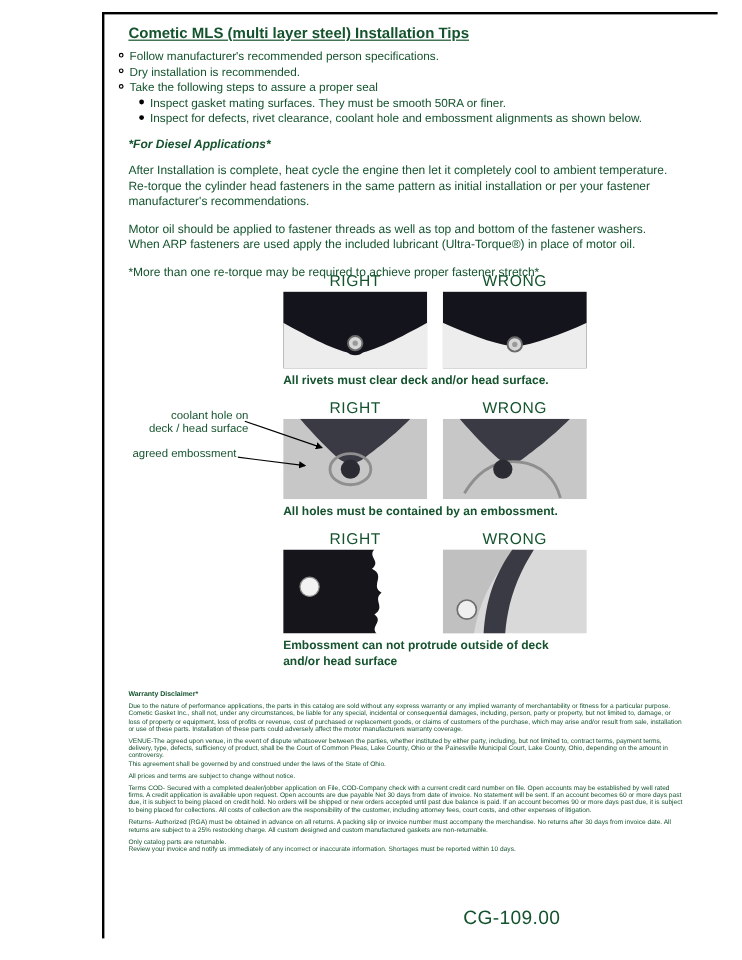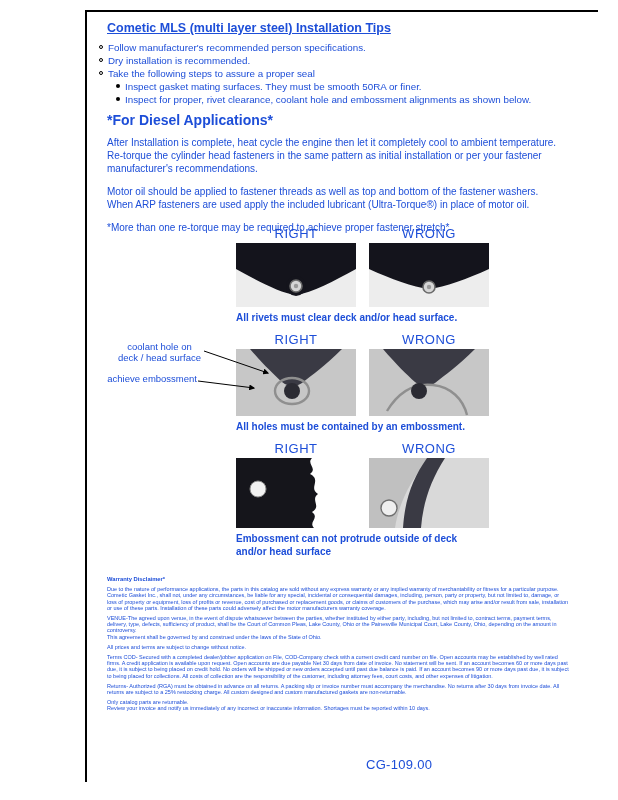--- a/index.html
+++ b/index.html
@@ -6,7 +6,7 @@
   html,body { background:#ffffff; }
   .page {
     position:relative; width:618px; height:800px; background:#ffffff;
-    font-family:"Liberation Sans", sans-serif; color:#1d4ed8; overflow:hidden;
+    font-family:"Liberation Sans", sans-serif; color:#14532d; overflow:hidden;
   }
   .border-top { position:absolute; left:85px; top:10px; width:513px; height:2px; background:#000; }
   .border-left { position:absolute; left:85px; top:10px; width:2px; height:772px; background:#000; }

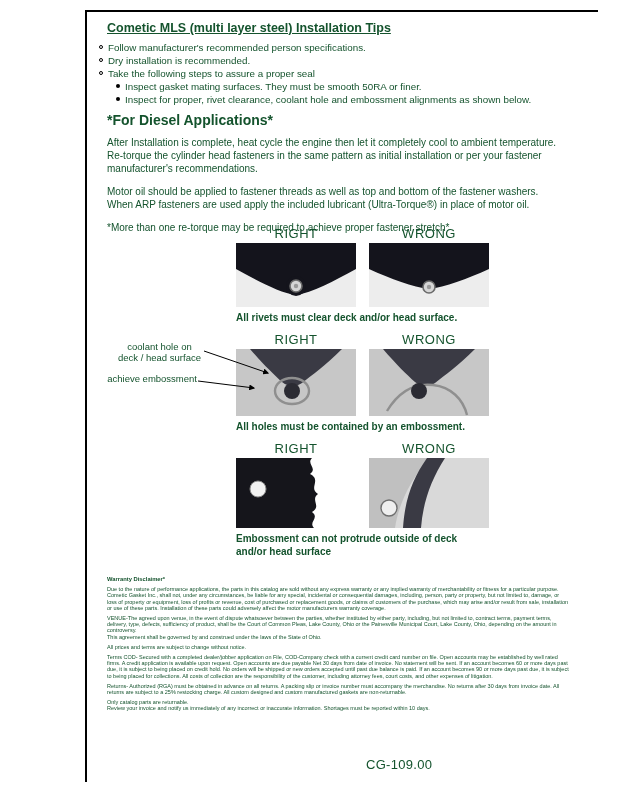--- a/index.html
+++ b/index.html
@@ -72,7 +72,7 @@
     </div>
     <div class="bullet-row sub">
       <span class="dot filled"></span>
-      <span>Inspect for proper, rivet clearance, coolant hole and embossment alignments as shown below.</span>
+      <span>Inspect for defects, rivet clearance, coolant hole and embossment alignments as shown below.</span>
     </div>
   </div>
 

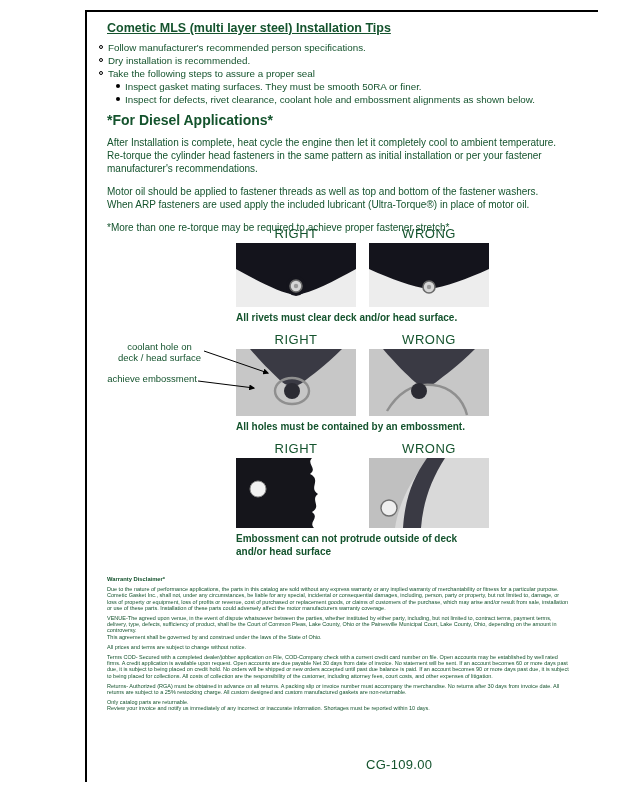--- a/index.html
+++ b/index.html
@@ -21,7 +21,7 @@
   .dot.filled { background:#000; }
 
   .diesel { position:absolute; left:107px; top:114px; width:452px; font-size:10px; line-height:13px; }
-  .diesel-heading { font-size:14px; font-weight:bold; margin-bottom:9px; }
+  .diesel-heading { font-size:10px; font-weight:bold; margin-bottom:9px;font-style:italic; }
   .diesel p { margin-bottom:10px; }
   .diesel p.note { margin-top:2px; margin-bottom:0; }
 

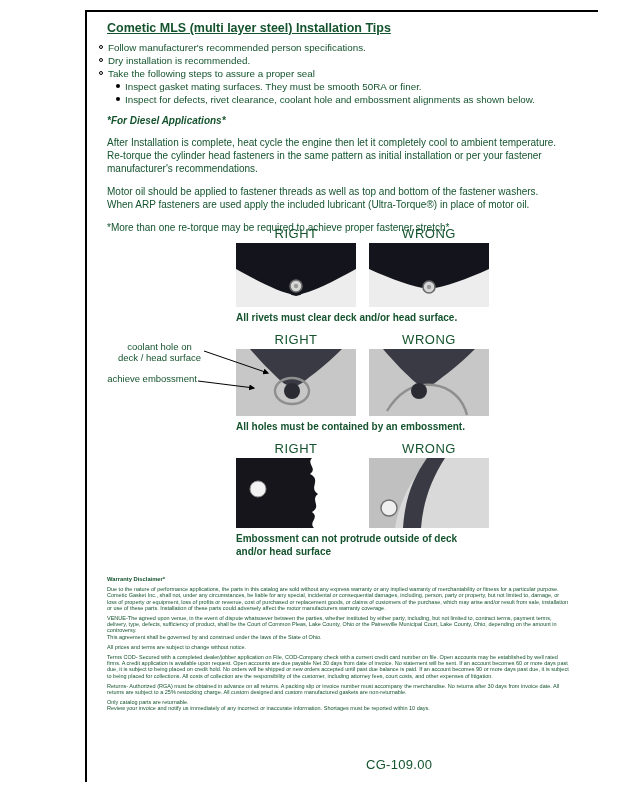--- a/index.html
+++ b/index.html
@@ -33,7 +33,7 @@
   .dg-caption { font-size:10px; line-height:13px; margin:4px 0 8px;font-weight:bold; }
 
   .anno { position:absolute; font-size:9.5px; line-height:11px; text-align:right; }
-  .anno-coolant { left:112px; top:341px; width:95px;text-align:center; }
+  .anno-coolant { left:112px; top:341px; width:95px; }
   .anno-emboss { left:104px; top:373px; width:93px; }
   .anno-arrows { position:absolute; left:198px; top:343px; }
 

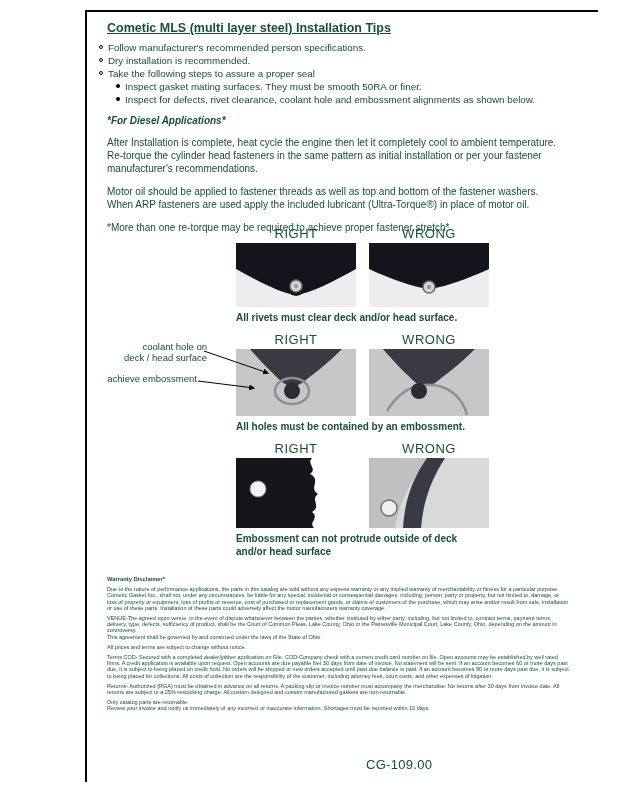--- a/index.html
+++ b/index.html
@@ -151,7 +151,7 @@
     <span>coolant hole on</span><br>
     <span>deck / head surface</span>
   </div>
-  <div class="anno anno-emboss">achieve embossment</div>
+  <div class="anno anno-emboss">agreed embossment</div>
   <svg class="anno-arrows" width="80" height="56" viewBox="0 0 80 56">
     <defs>
       <marker id="ah" viewBox="0 0 10 10" refX="8" refY="5" markerWidth="6" markerHeight="6" orient="auto">

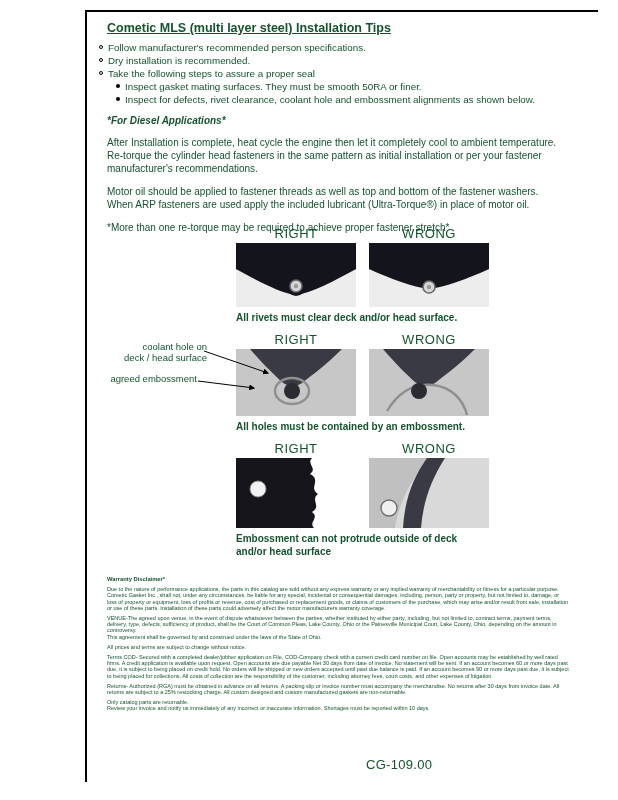--- a/index.html
+++ b/index.html
@@ -42,7 +42,7 @@
   .legal p { margin-bottom:4px; }
   .legal p.tight { margin-bottom:0; }
 
-  .footer { position:absolute; left:366px; top:757px; font-size:13px; letter-spacing:0.3px; }
+  .footer { position:absolute; left:386px; top:757px; font-size:16px; letter-spacing:0.3px; }
 </style>
 </head>
 <body>

